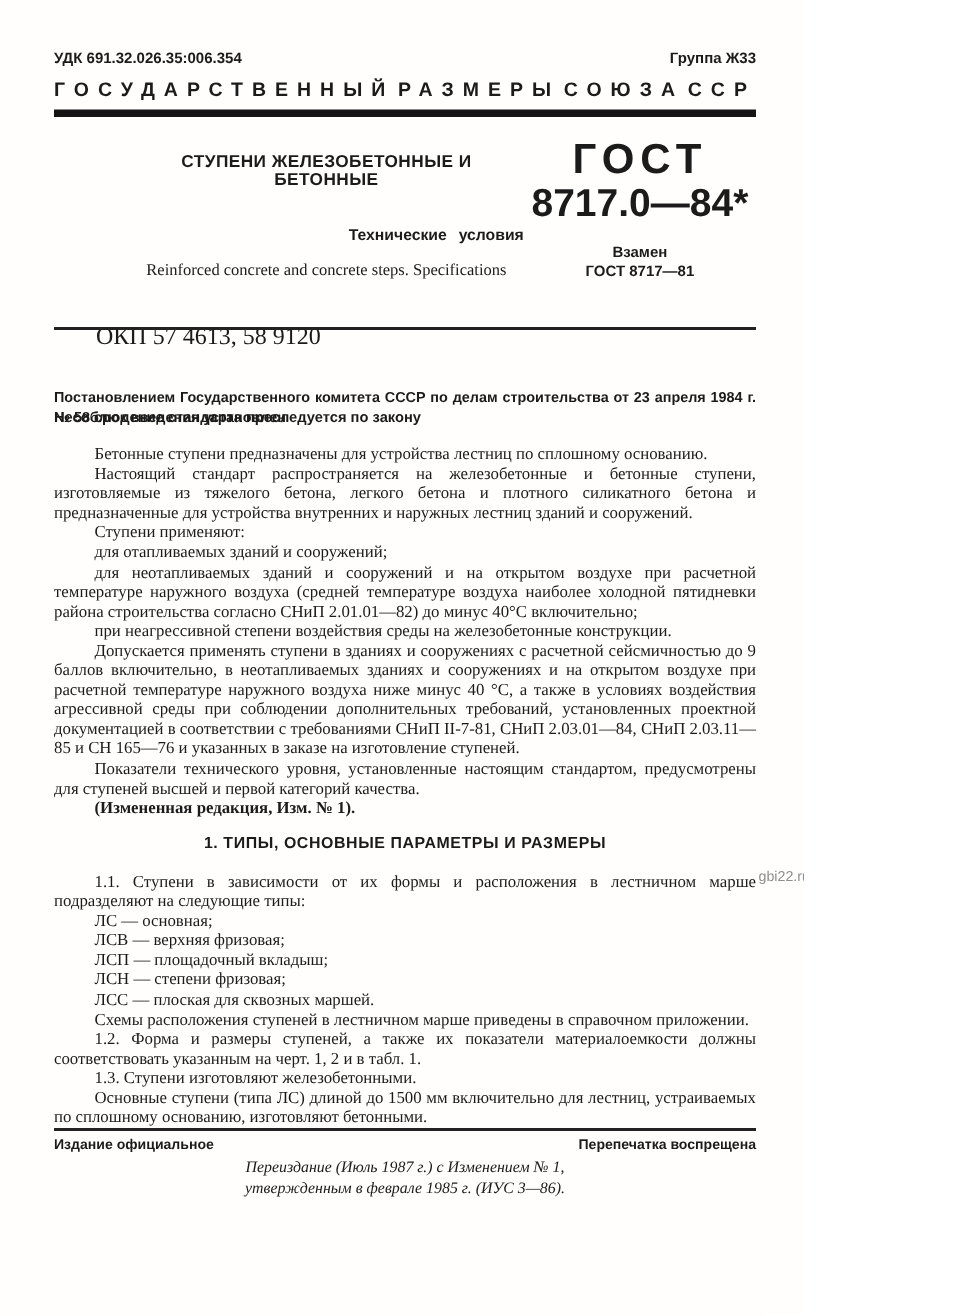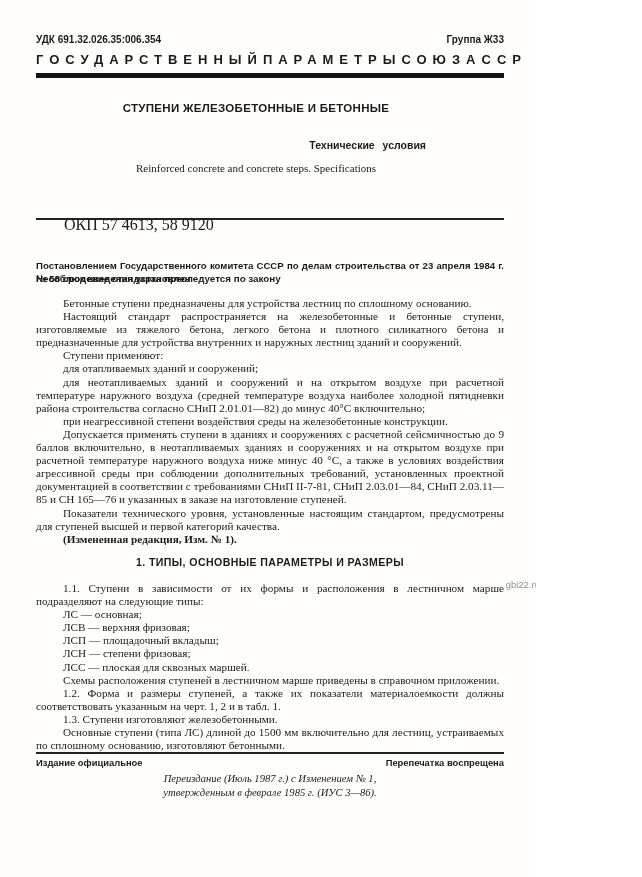--- a/index.html
+++ b/index.html
@@ -75,7 +75,7 @@
 
   <div class="abs masthead">
     <span>ГОСУДАРСТВЕННЫЙ</span>
-    <span>ПАРАМЕТРЫ</span>
+    <span>РАЗМЕРЫ</span>
     <span>СОЮЗА</span>
     <span>ССР</span>
   </div>

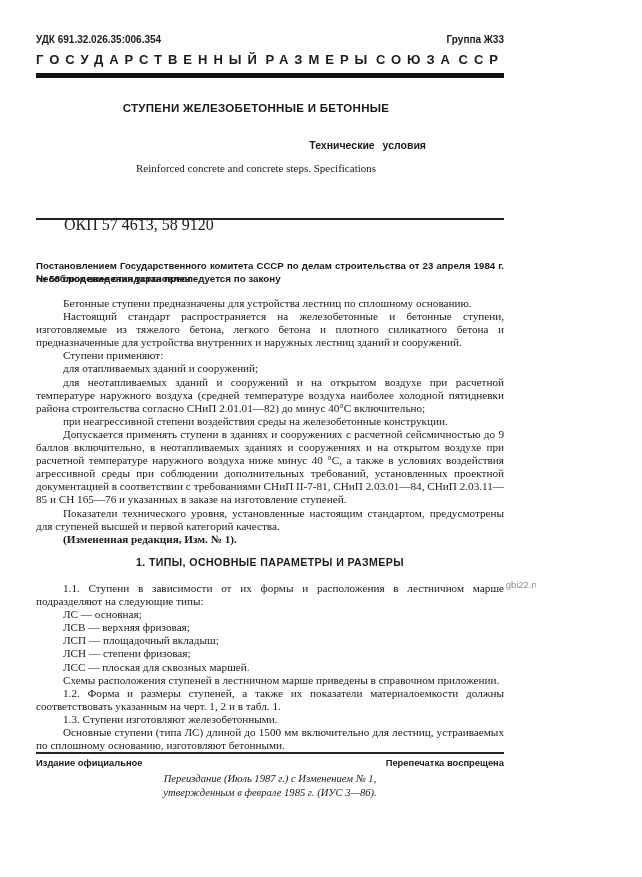--- a/index.html
+++ b/index.html
@@ -88,6 +88,14 @@
       <div class="subtitle-ru">Технические условия</div>
       <div class="title-en">Reinforced concrete and concrete steps. Specifications</div>
     </div>
+    <div class="title-right">
+      <div class="gost-label">ГОСТ</div>
+      <div class="gost-number">8717.0—84*</div>
+      <div class="replaces">
+        <div>Взамен</div>
+        <div>ГОСТ 8717—81</div>
+      </div>
+    </div>
   </div>
 
   <div class="abs okp">ОКП 57 4613, 58 9120</div>

